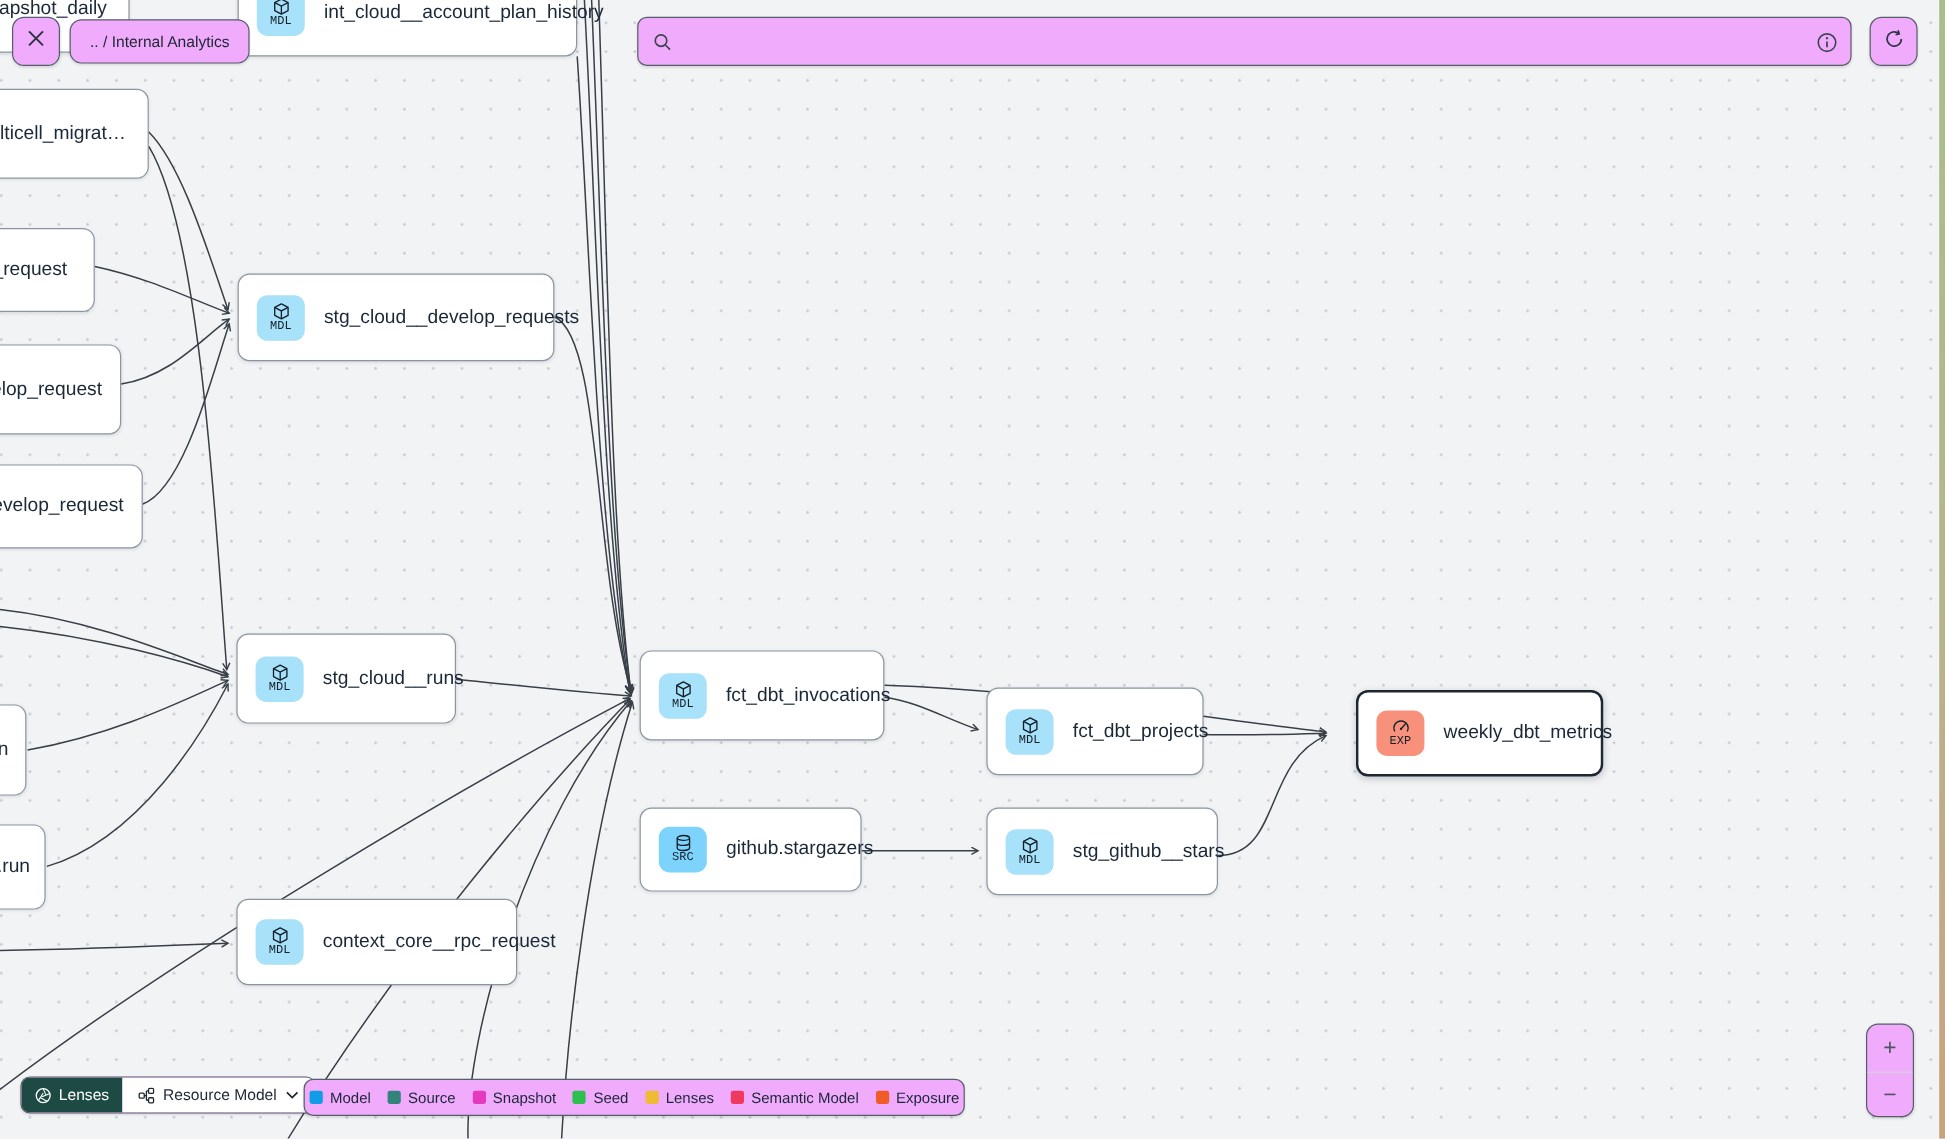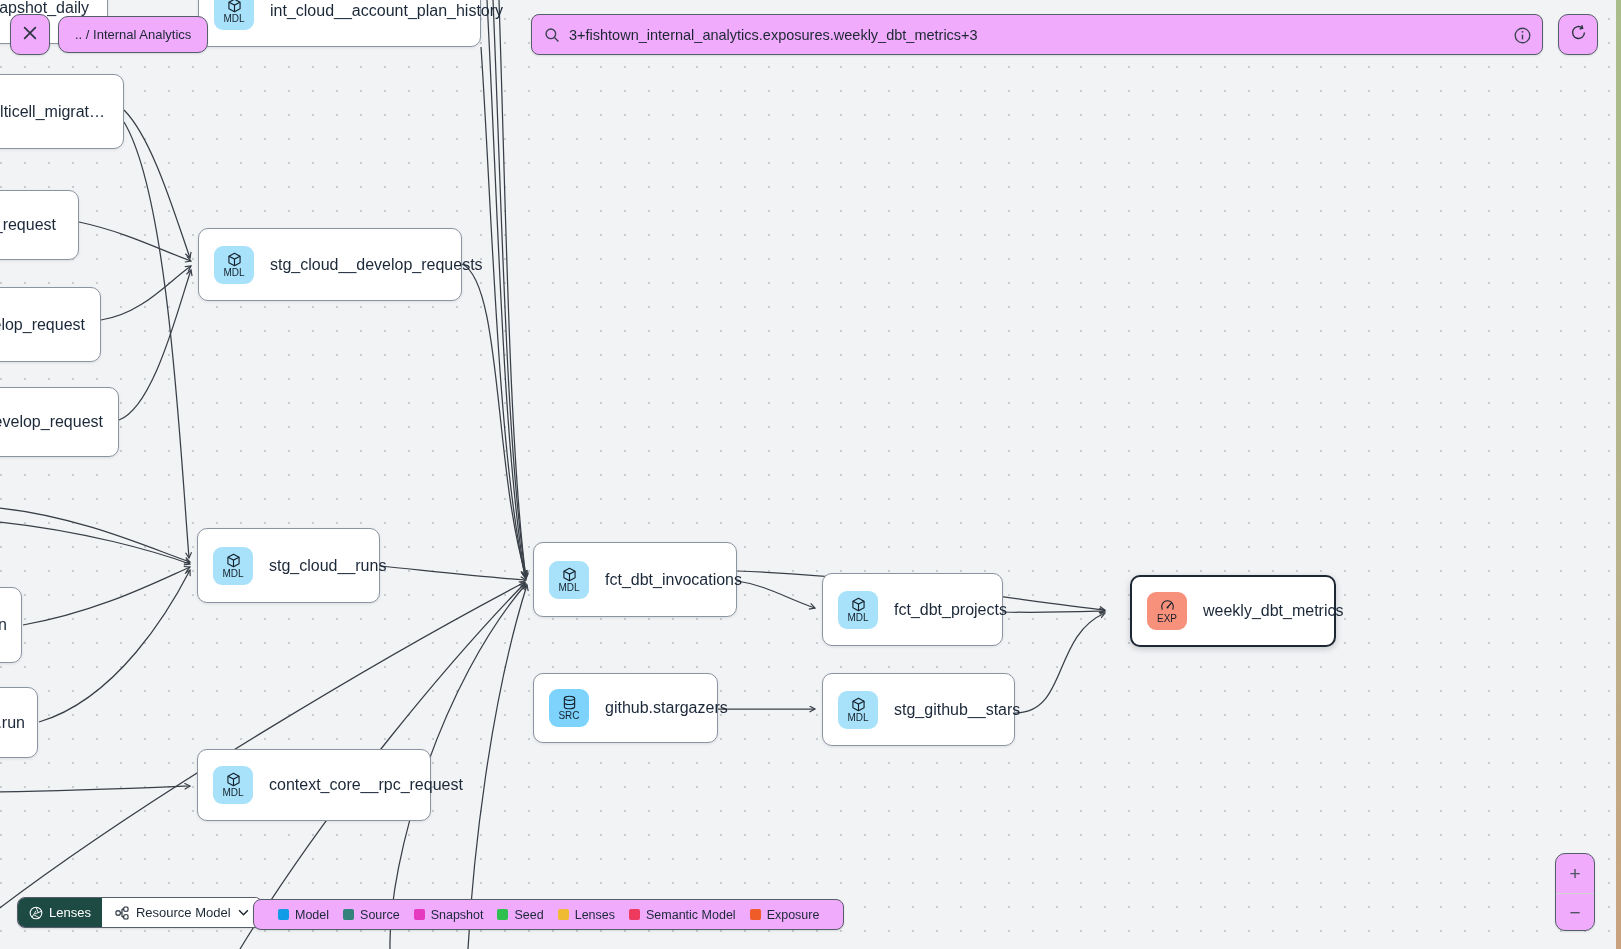--- a/index.html
+++ b/index.html
@@ -31,7 +31,7 @@
     display:flex; flex-direction:column; align-items:center; justify-content:center; gap:1px;
   }
   .badge svg { display:block; }
-  .badge-label { font-family:Liberation Sans, sans-serif; font-size:10px; color:#15202b; line-height:1; }
+  .badge-label { font-family:Liberation Mono, monospace; font-size:10px; color:#15202b; line-height:1; }
 
   
   .chrome { position:absolute; background:#f0abfc; border:1px solid #565e6a; box-shadow:0 1px 2px rgba(22,32,44,.12); }

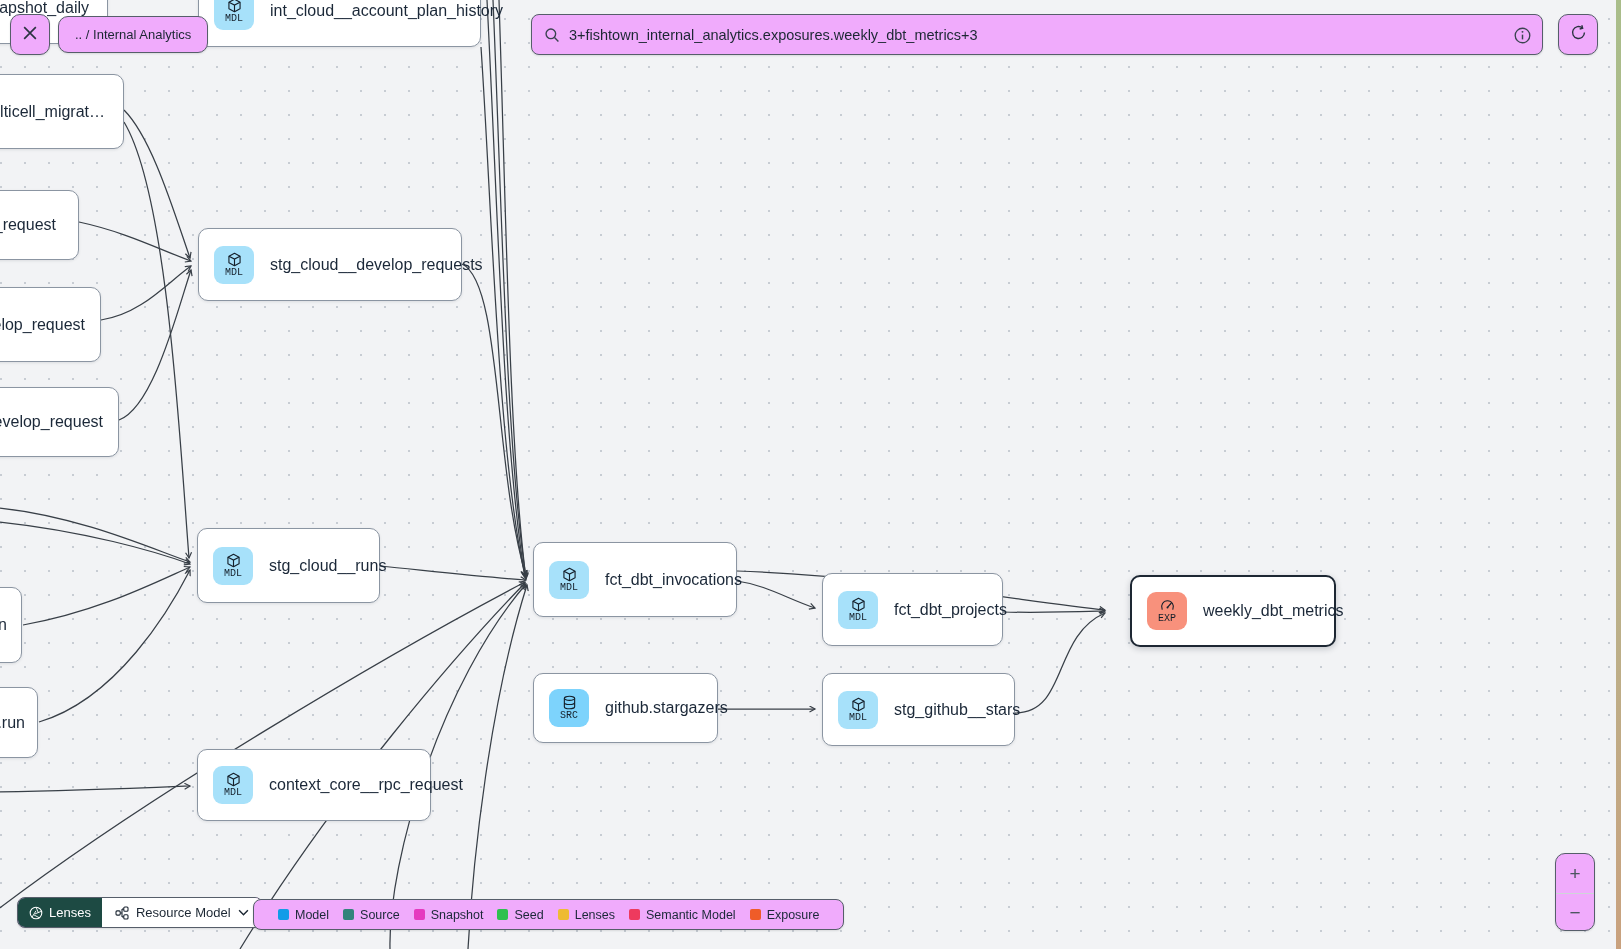--- a/index.html
+++ b/index.html
@@ -259,7 +259,6 @@
         <path d="M9.2,9.2 L12.6,12.6" stroke="#3a4350" stroke-width="1.2"></path>
       </svg>
   </span>
-  <input id="search-input" type="text" value="3+fishtown_internal_analytics.exposures.weekly_dbt_metrics+3" style="">
   <span id="info-icon">
     <svg width="17" height="17" viewBox="0 0 14 14">
         <circle cx="7" cy="7" r="6" fill="none" stroke="#3a4350" stroke-width="1.1"></circle>

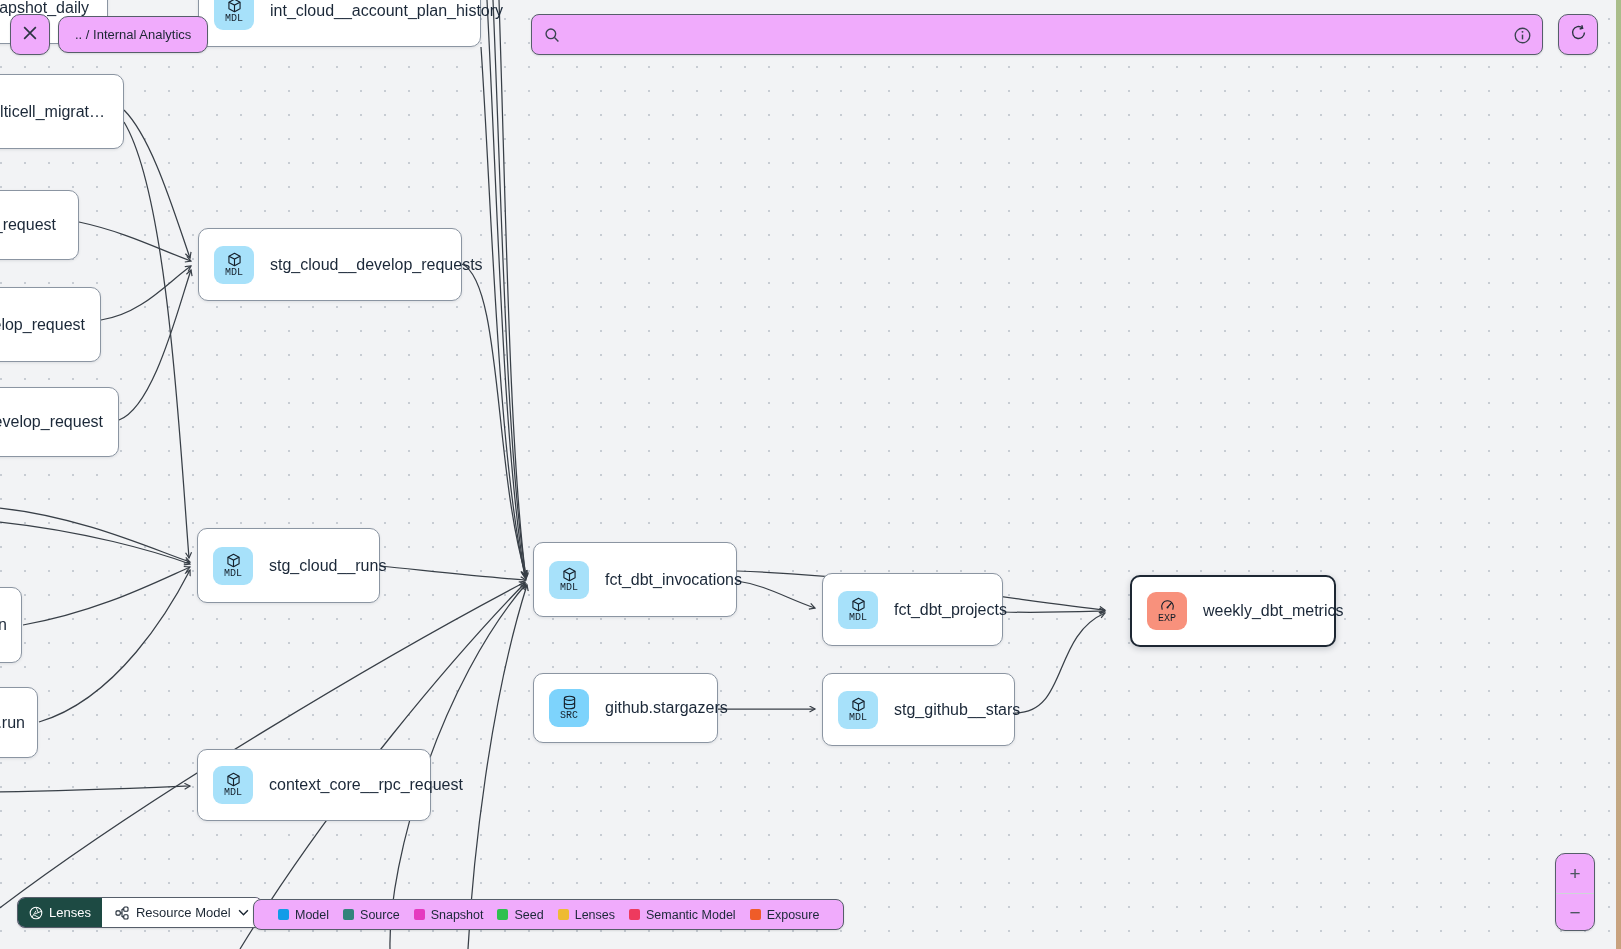--- a/index.html
+++ b/index.html
@@ -54,7 +54,7 @@
   #resource-type-btn { background:#fff; display:flex; align-items:center; gap:7px;
     padding:0 13px; font-size:13px; color:#1c2733; cursor:pointer; }
   #legend { left:253px; top:899px; height:31px; border-radius:8px;
-    display:flex; align-items:center; padding:0 24px; gap:14px;text-align:center; }
+    display:flex; align-items:center; padding:0 4px; gap:14px;text-align:center; }
   .legend-item { display:flex; align-items:center; gap:6px; }
   .legend-swatch { width:11px; height:11px; border-radius:2px; }
   .legend-label { font-size:12.5px; color:#1b2838; white-space:nowrap; }

